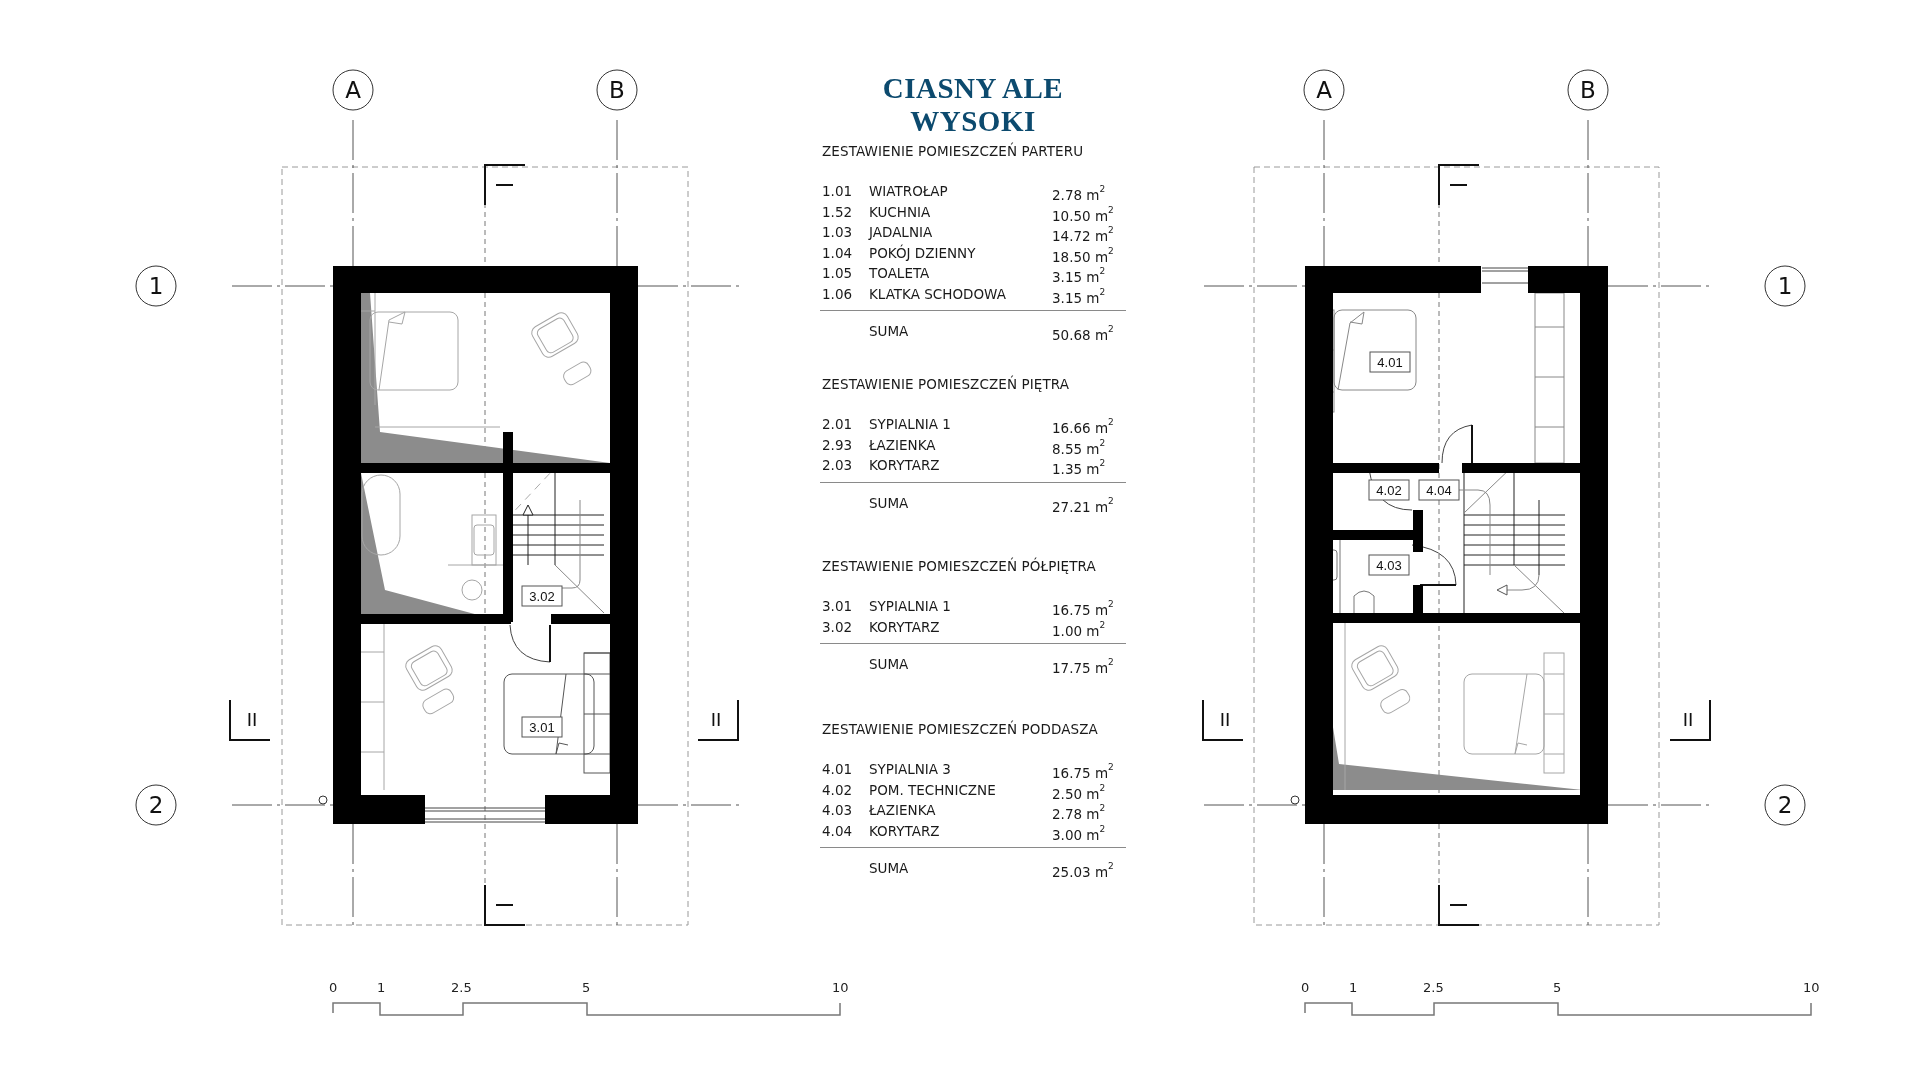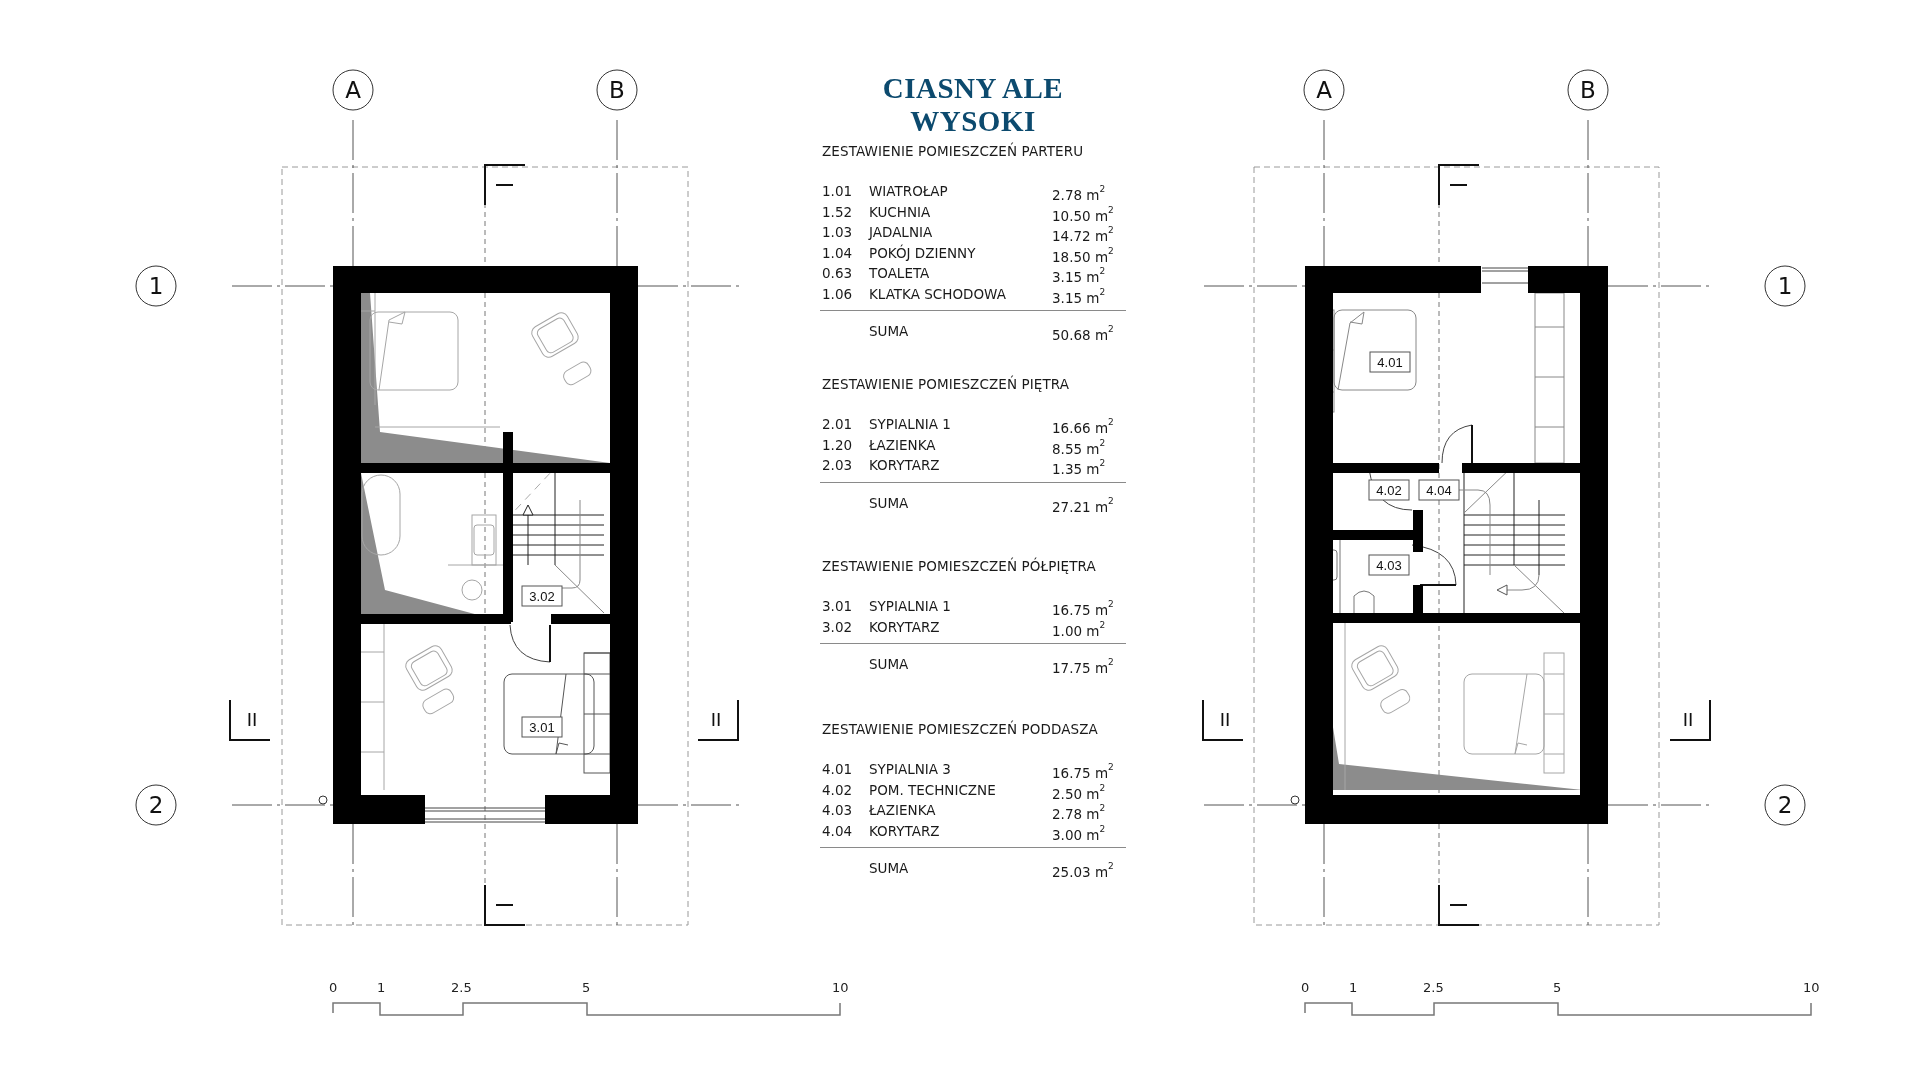--- a/index.html
+++ b/index.html
@@ -47,7 +47,7 @@
       <span class="ar"><span>18.50 m</span><sup>2</sup></span>
     </div>
   <div class="row">
-      <span class="num">0.63</span>
+      <span class="num">1.05</span>
       <span class="nm">TOALETA</span>
       <span class="ar"><span>3.15 m</span><sup>2</sup></span>
     </div>

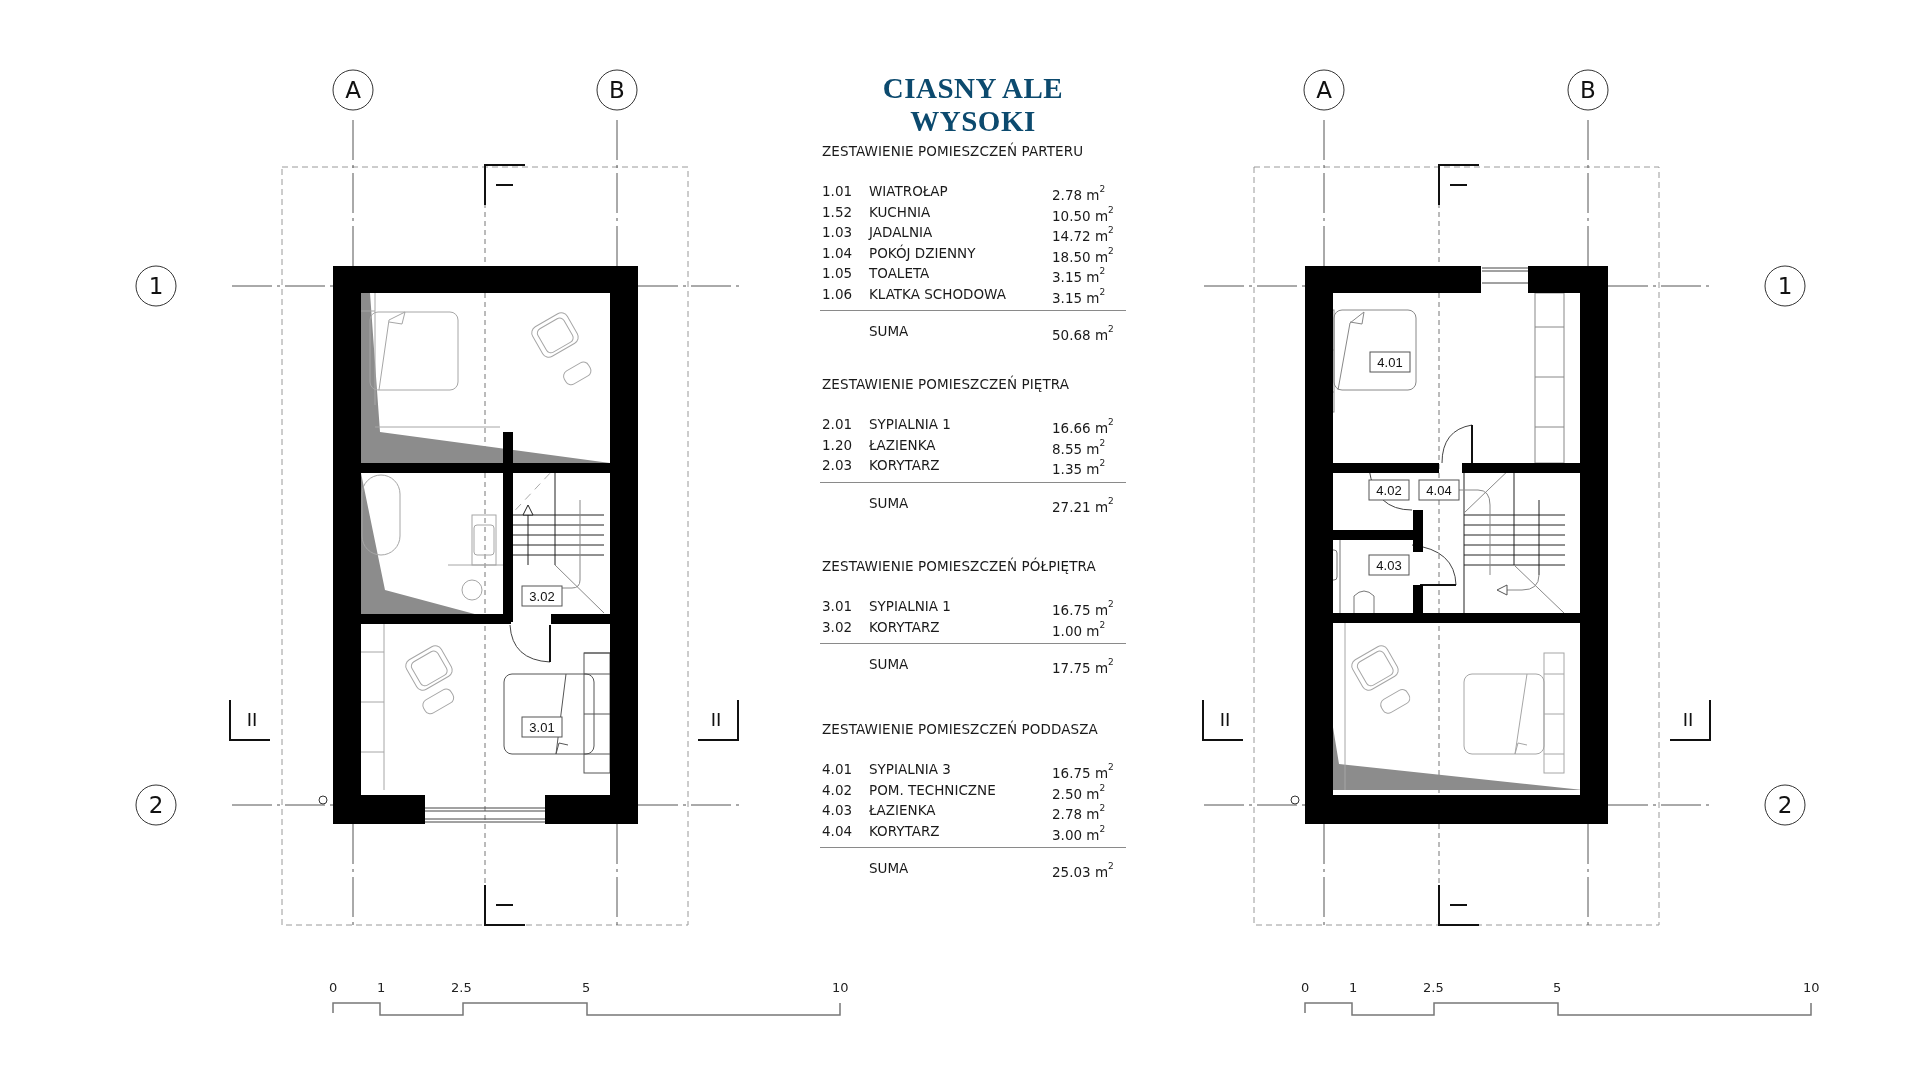--- a/index.html
+++ b/index.html
@@ -72,7 +72,7 @@
       <span class="ar"><span>16.66 m</span><sup>2</sup></span>
     </div>
   <div class="row">
-      <span class="num">1.20</span>
+      <span class="num">2.93</span>
       <span class="nm">ŁAZIENKA</span>
       <span class="ar"><span>8.55 m</span><sup>2</sup></span>
     </div>

